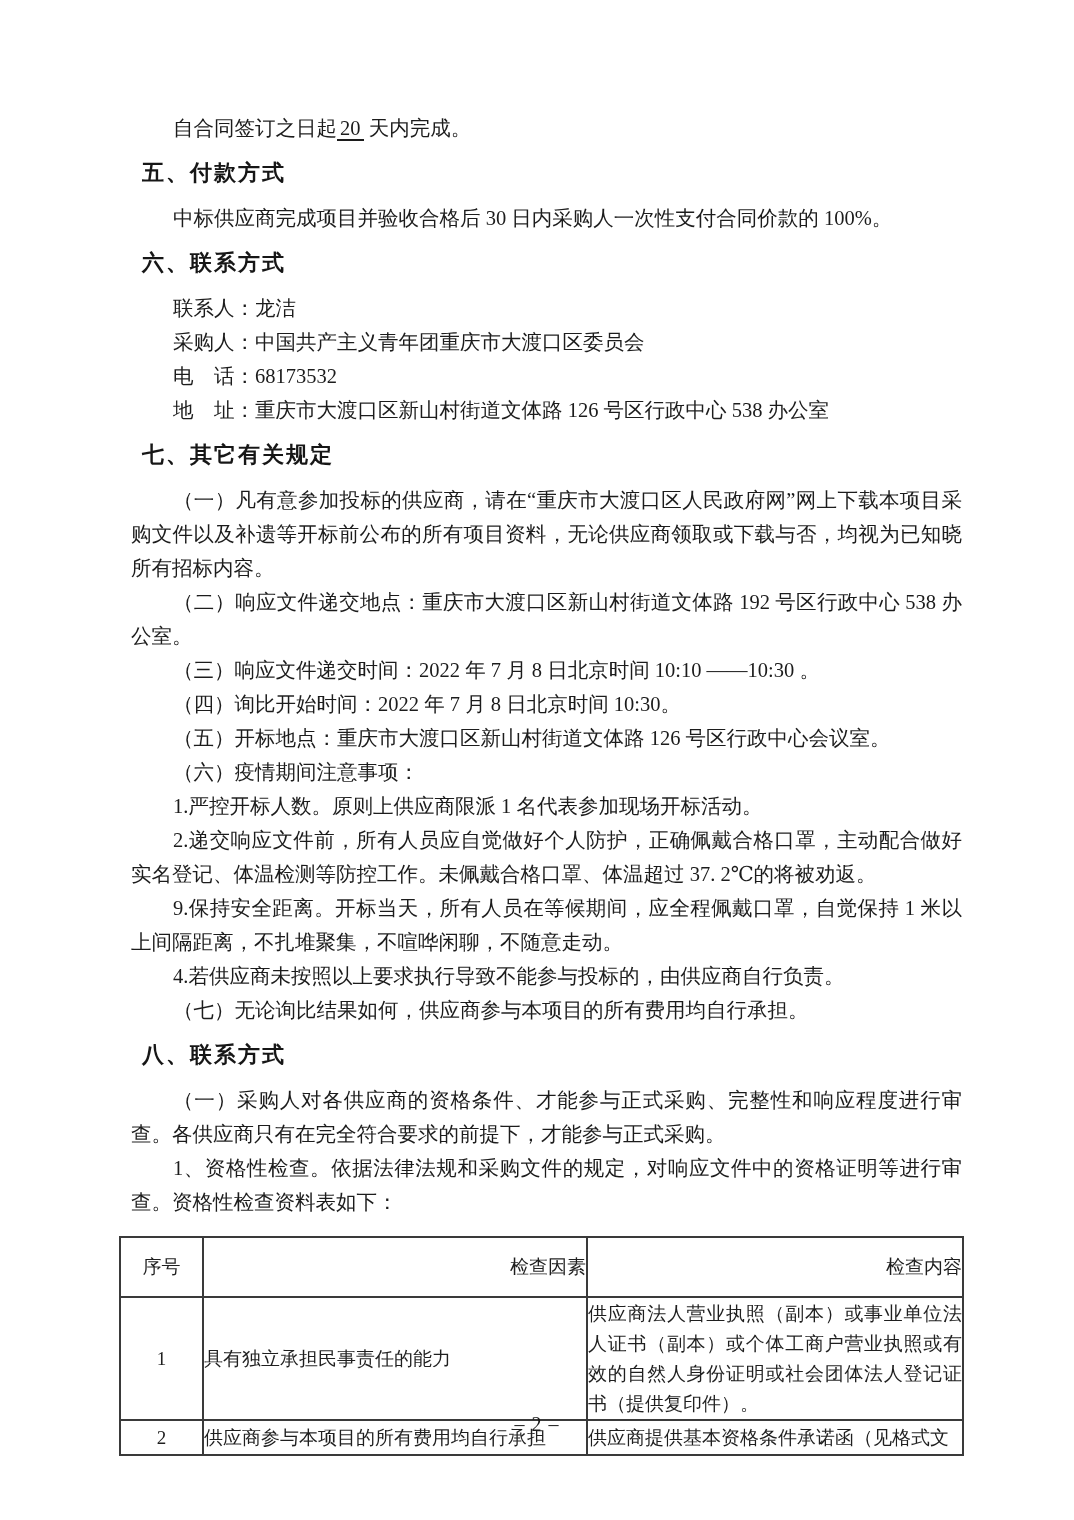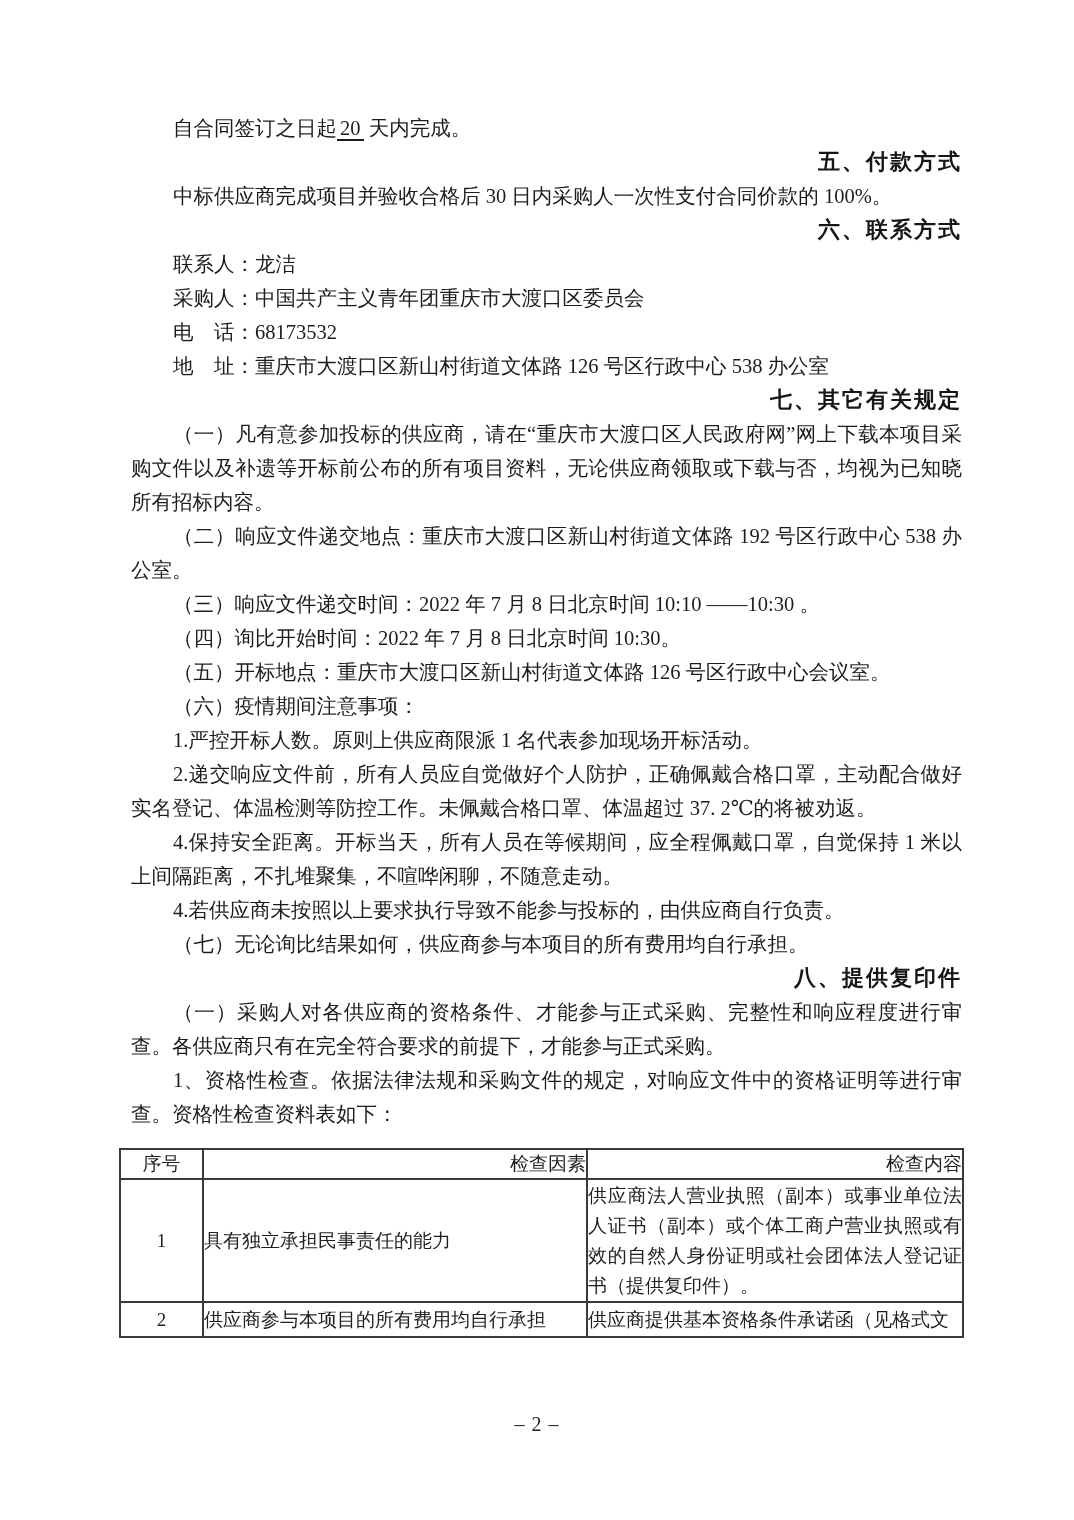--- a/index.html
+++ b/index.html
@@ -13,8 +13,8 @@
   .content p{margin:0;font-size:20.5px;line-height:34px;text-indent:42px;}
   .content p.just{text-align:justify;}
   .content h2{
-    margin:0;font-size:22px;line-height:34px;font-weight:700;letter-spacing:2px;
-    font-family:"Liberation Sans","DejaVu Sans",sans-serif;text-indent:0;color:#161616;text-align:right;
+    margin:11px;font-size:22px;line-height:34px;font-weight:700;letter-spacing:2px;
+    font-family:"Liberation Sans","DejaVu Sans",sans-serif;text-indent:0;color:#161616;
   }
   .u{border-bottom:2px solid #1c1c1c;padding:0 3px;}
   table.qual{

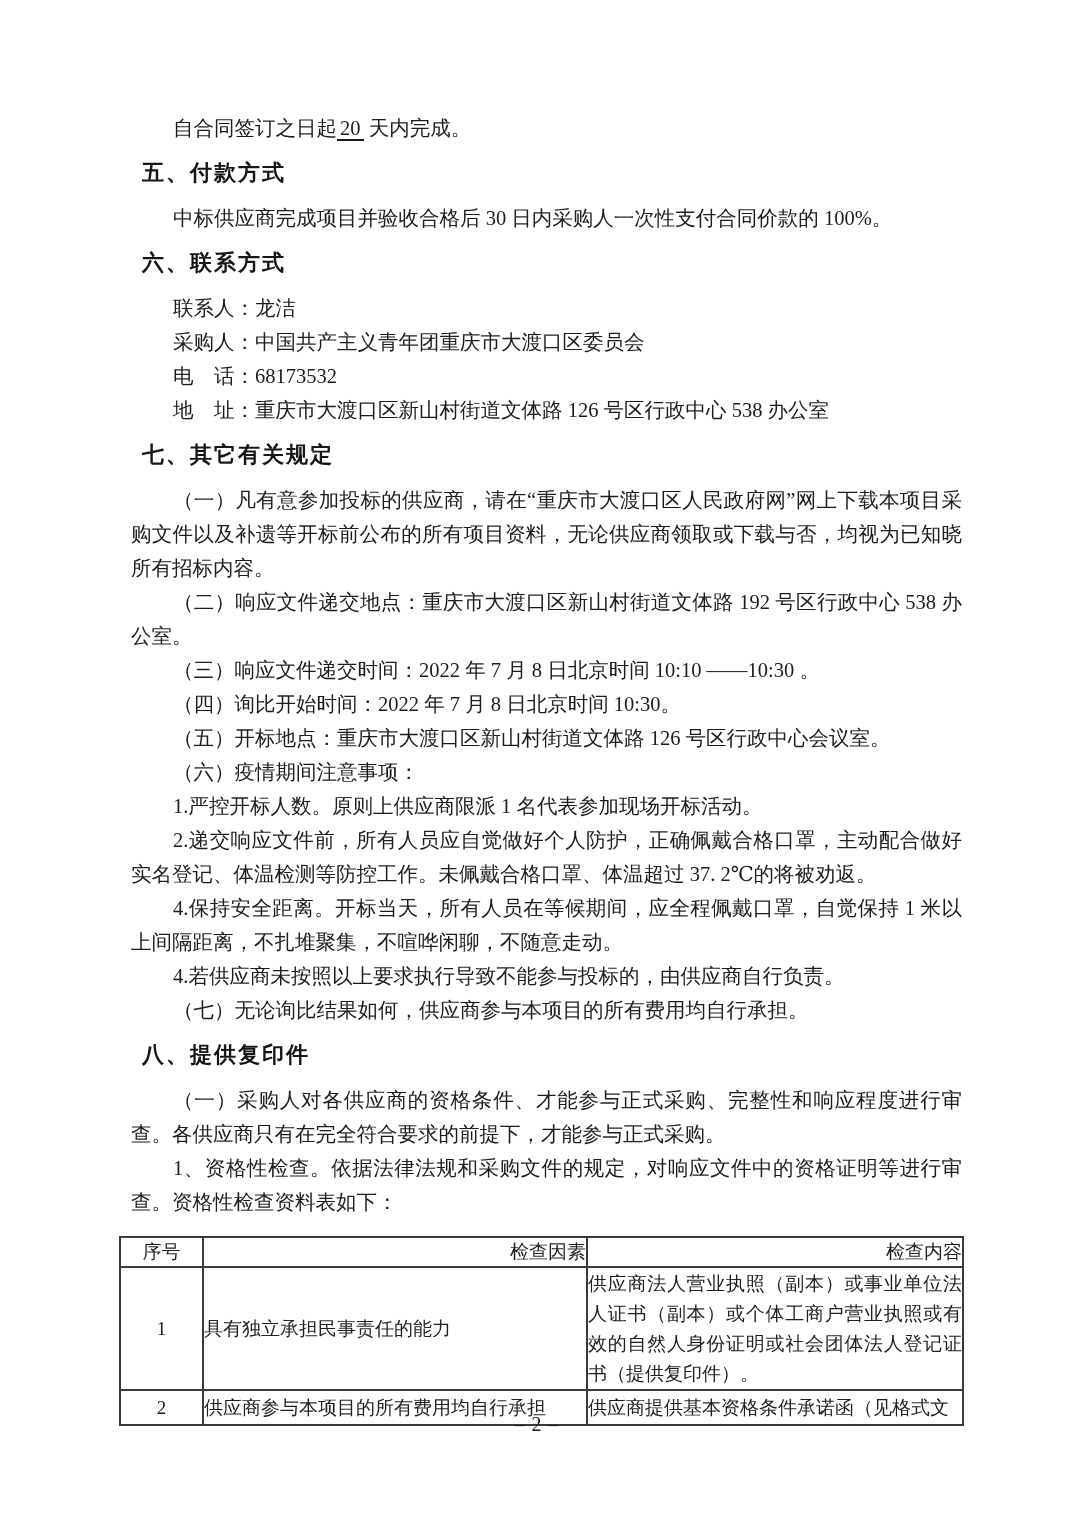--- a/index.html
+++ b/index.html
@@ -65,7 +65,7 @@
     <p>（六）疫情期间注意事项：</p>
     <p>1.严控开标人数。原则上供应商限派 1 名代表参加现场开标活动。</p>
     <p class="just">2.递交响应文件前，所有人员应自觉做好个人防护，正确佩戴合格口罩，主动配合做好实名登记、体温检测等防控工作。未佩戴合格口罩、体温超过 37. 2℃的将被劝返。</p>
-    <p class="just">4.保持安全距离。开标当天，所有人员在等候期间，应全程佩戴口罩，自觉保持 1 米以上间隔距离，不扎堆聚集，不喧哗闲聊，不随意走动。</p>
+    <p class="just">9.保持安全距离。开标当天，所有人员在等候期间，应全程佩戴口罩，自觉保持 1 米以上间隔距离，不扎堆聚集，不喧哗闲聊，不随意走动。</p>
     <p>4.若供应商未按照以上要求执行导致不能参与投标的，由供应商自行负责。</p>
     <p>（七）无论询比结果如何，供应商参与本项目的所有费用均自行承担。</p>
 

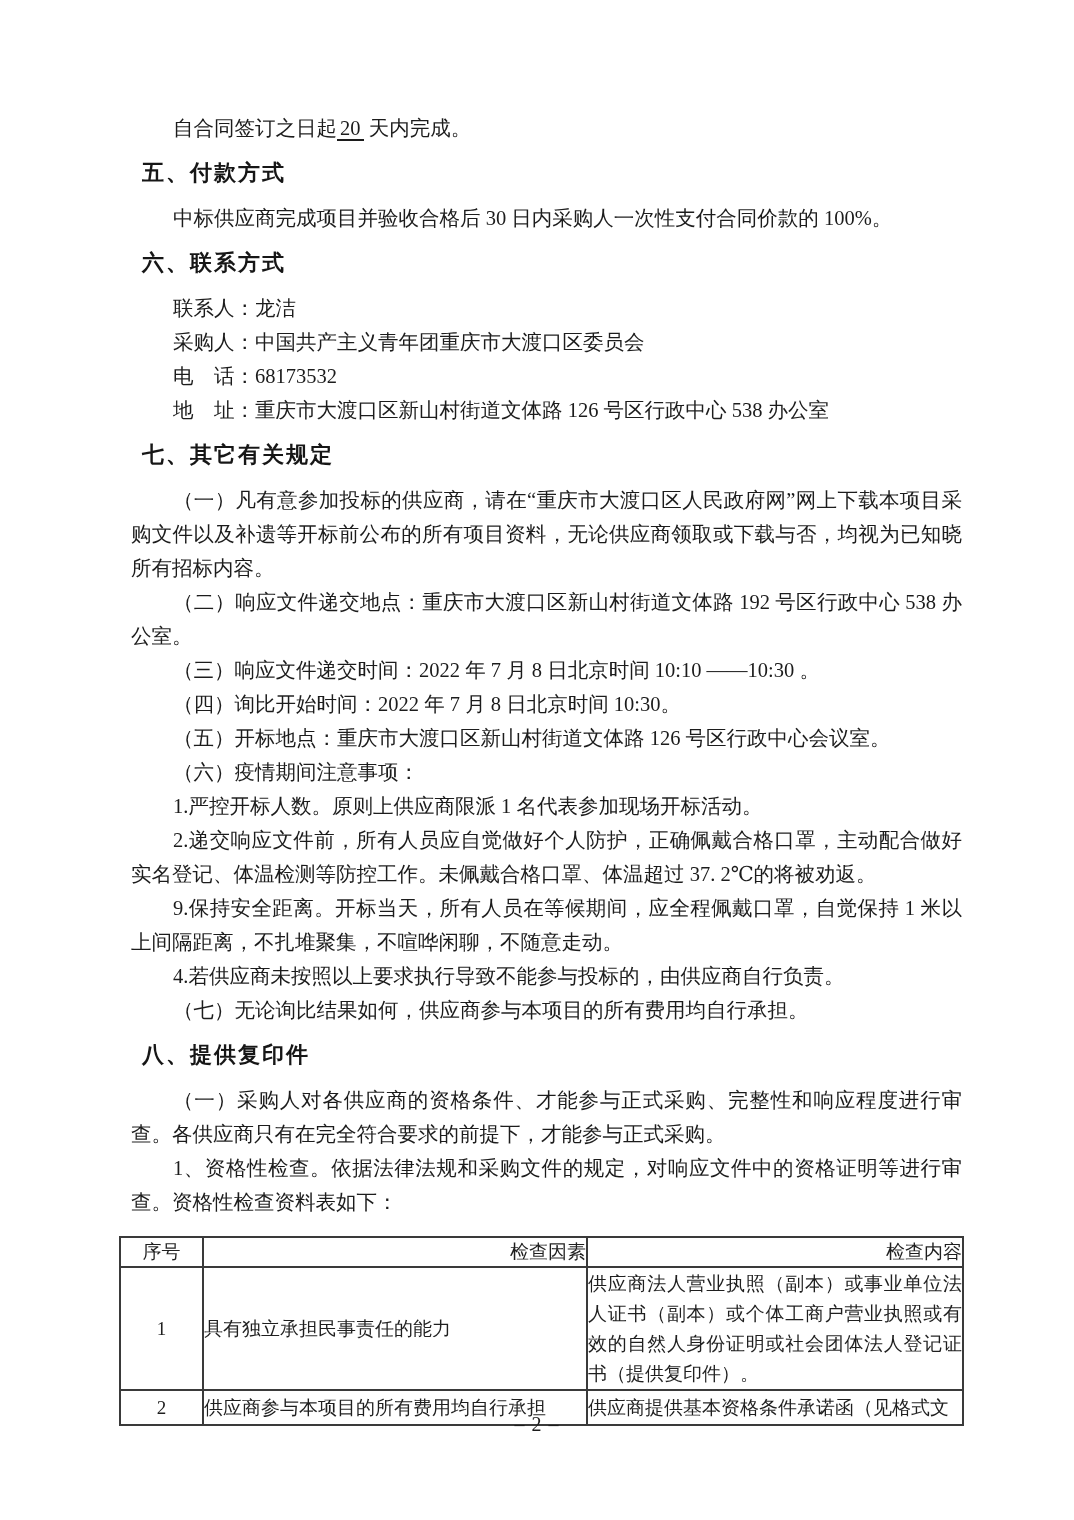--- a/index.html
+++ b/index.html
@@ -69,7 +69,7 @@
     <p>4.若供应商未按照以上要求执行导致不能参与投标的，由供应商自行负责。</p>
     <p>（七）无论询比结果如何，供应商参与本项目的所有费用均自行承担。</p>
 
-    <h2>八、提供复印件</h2>
+    <h2>八、联系方式</h2>
     <p class="just">（一）采购人对各供应商的资格条件、才能参与正式采购、完整性和响应程度进行审查。各供应商只有在完全符合要求的前提下，才能参与正式采购。</p>
     <p class="just">1、资格性检查。依据法律法规和采购文件的规定，对响应文件中的资格证明等进行审查。资格性检查资料表如下：</p>
 

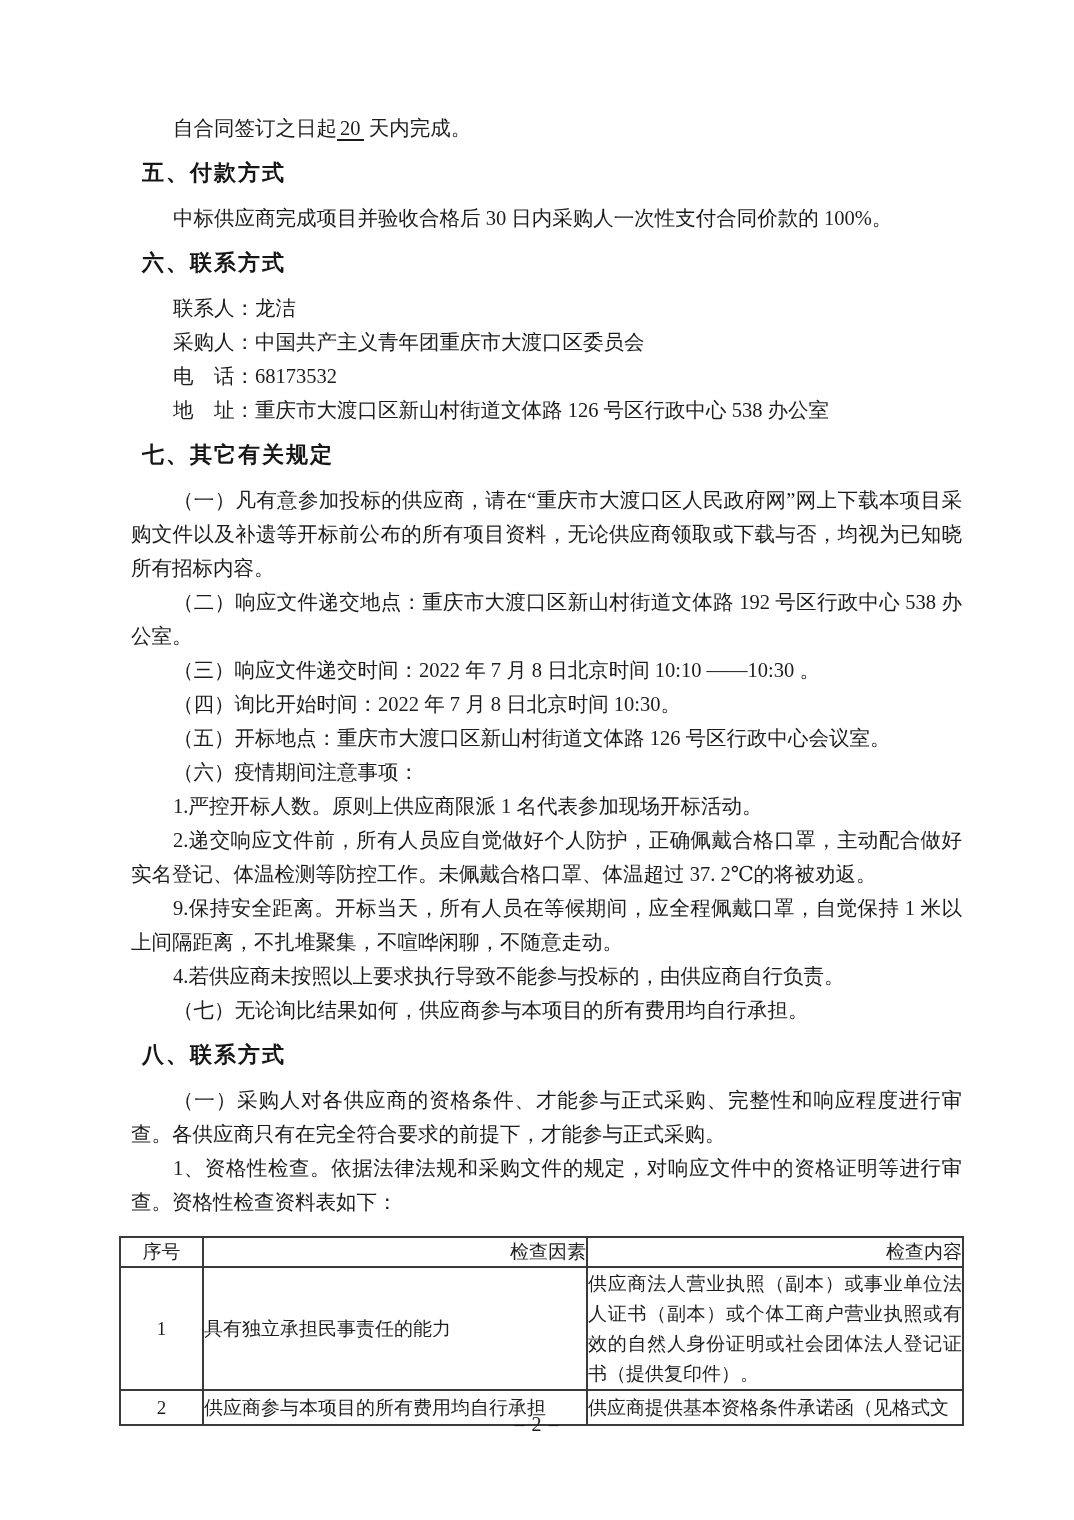--- a/index.html
+++ b/index.html
@@ -26,7 +26,7 @@
     border:2px solid #3a3a3a;font-weight:normal;vertical-align:middle;
     padding:0;overflow:hidden;
   }
-  tr.hdr{height:30px;}
+  tr.hdr{height:60px;}
   tr.r1{height:123px;}
   tr.r2{height:35px;}
   th.c-no,td.c-no{text-align:center;}

